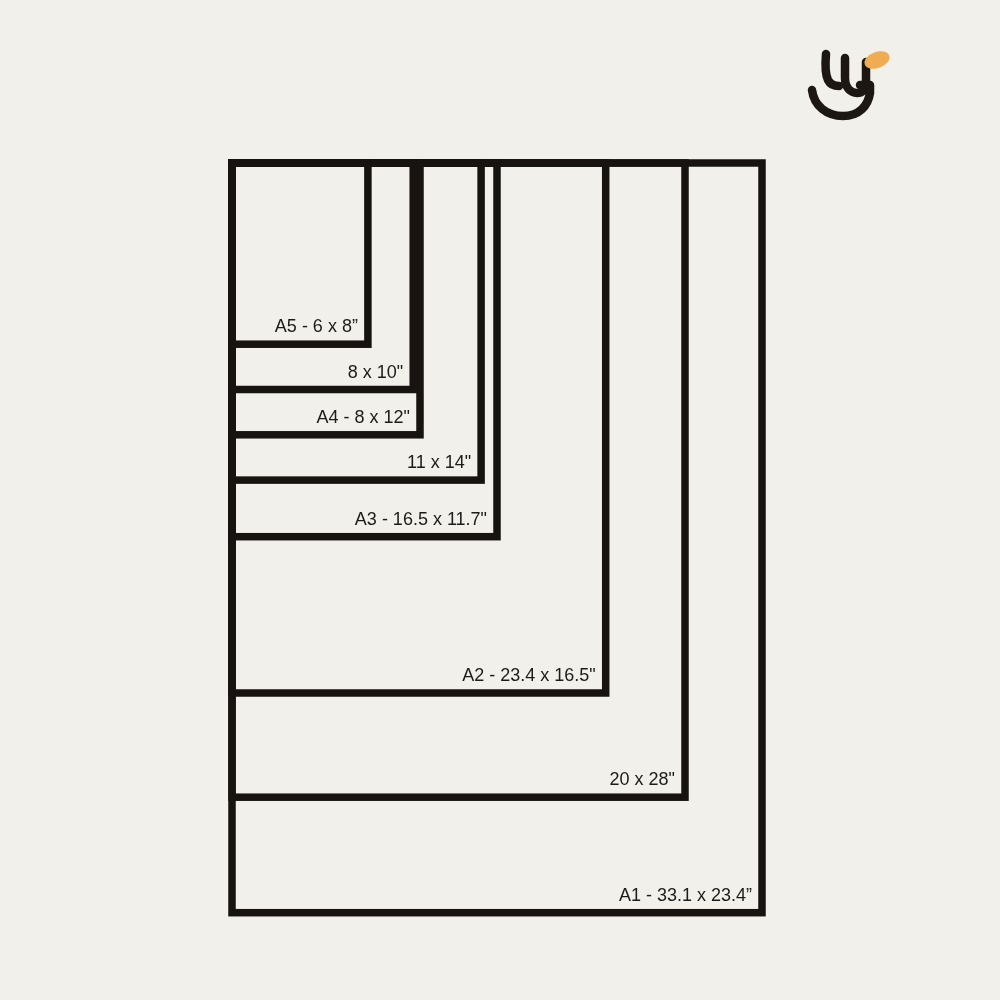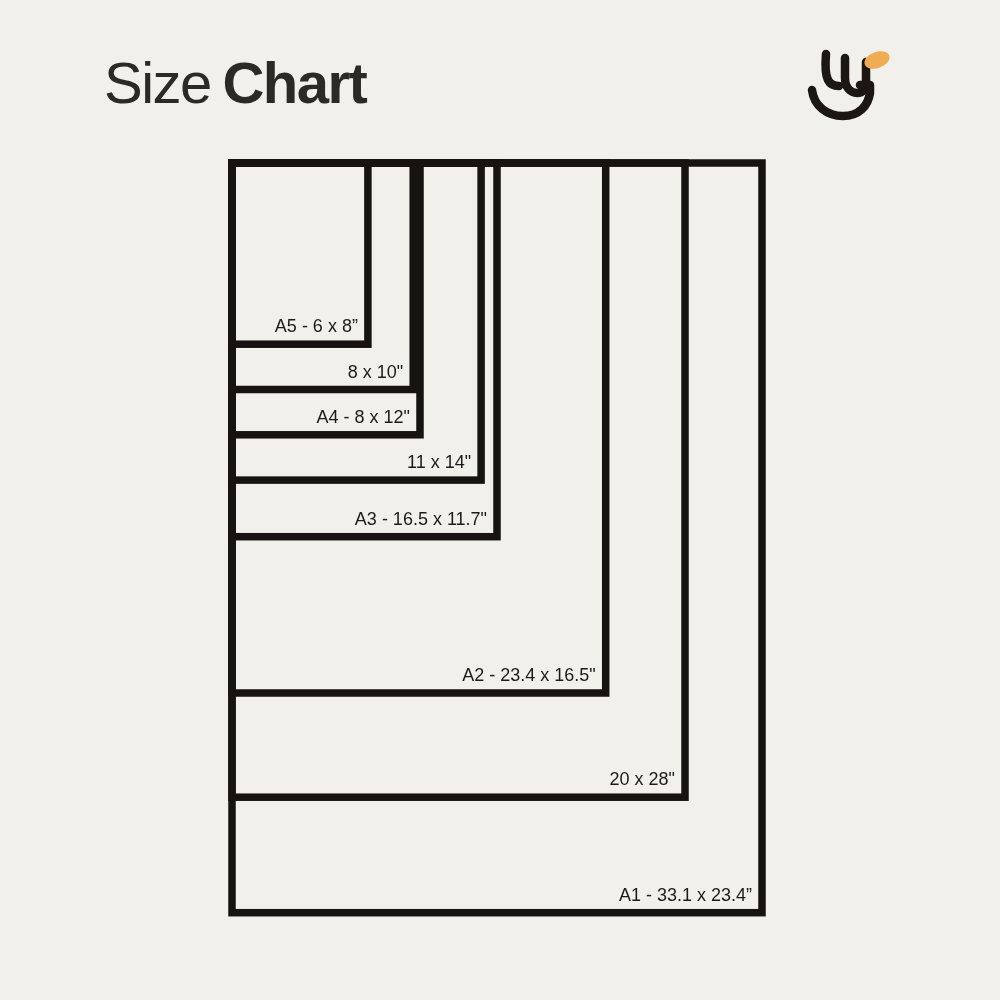--- a/index.html
+++ b/index.html
@@ -41,9 +41,6 @@
 <div class="canvas">
 
   <header>
-    <h1 class="title" style="color: rgb(43, 42, 39);">
-      <span class="t-reg">Size</span><span class="t-bold">Chart</span>
-    </h1>
 
     <svg class="logo" viewBox="0 0 100 90" fill="none" stroke-linecap="round" stroke-linejoin="round">
       <path d="M24,18 C23,30 23,38 26,44 C28,48 32,50 37,50" stroke-width="8.5" stroke="#1C1712"></path>

